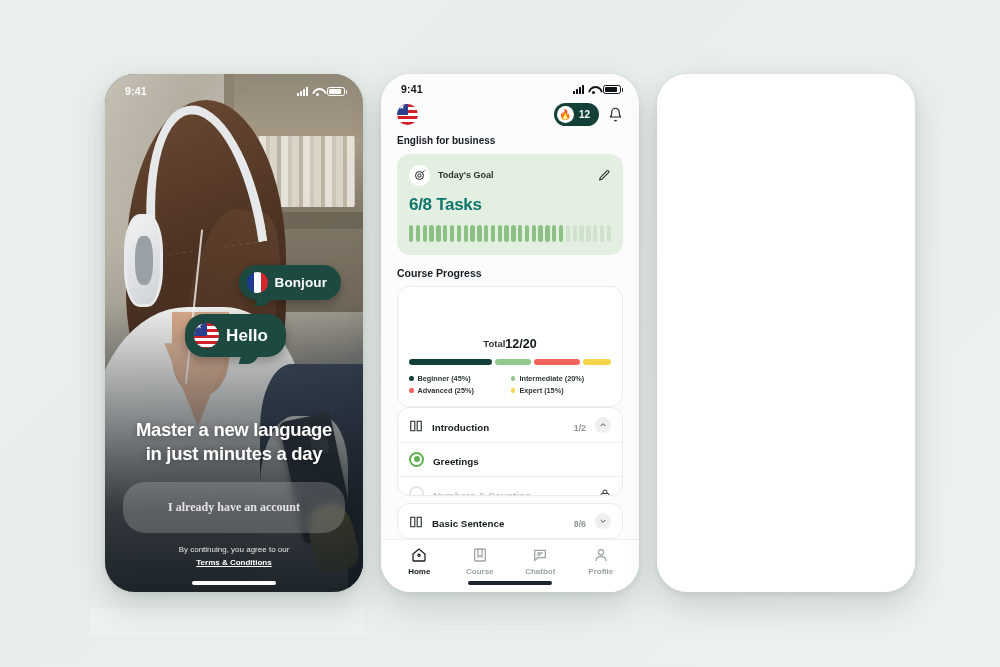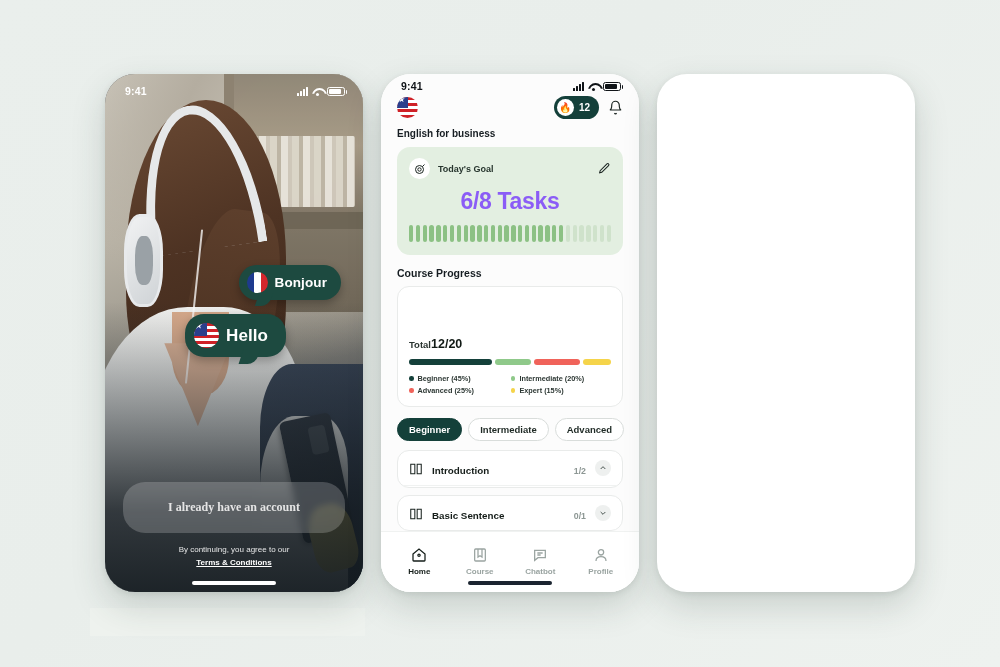--- a/index.html
+++ b/index.html
@@ -234,7 +234,7 @@
     display: flex; align-items: center; justify-content: center;
   }
   .goal-label { font-size: 9px; font-weight: bold; color: #27352e; }
-  .goal-count { font-size: 23px; font-weight: bold; color: #8b5cf6; margin: 9px 0 10px; letter-spacing:-.3px;text-align:center; }
+  .goal-count { font-size: 17px; font-weight: bold; color: #0f766e; margin: 9px 0 10px; letter-spacing:-.3px; }
   .ticks { display: flex; gap: 2.4px; height: 17px; }
   .ticks i { flex: 1; border-radius: 3px; background: #8cc184; display:block; }
   .ticks i.off { background: #cfe2cb; }

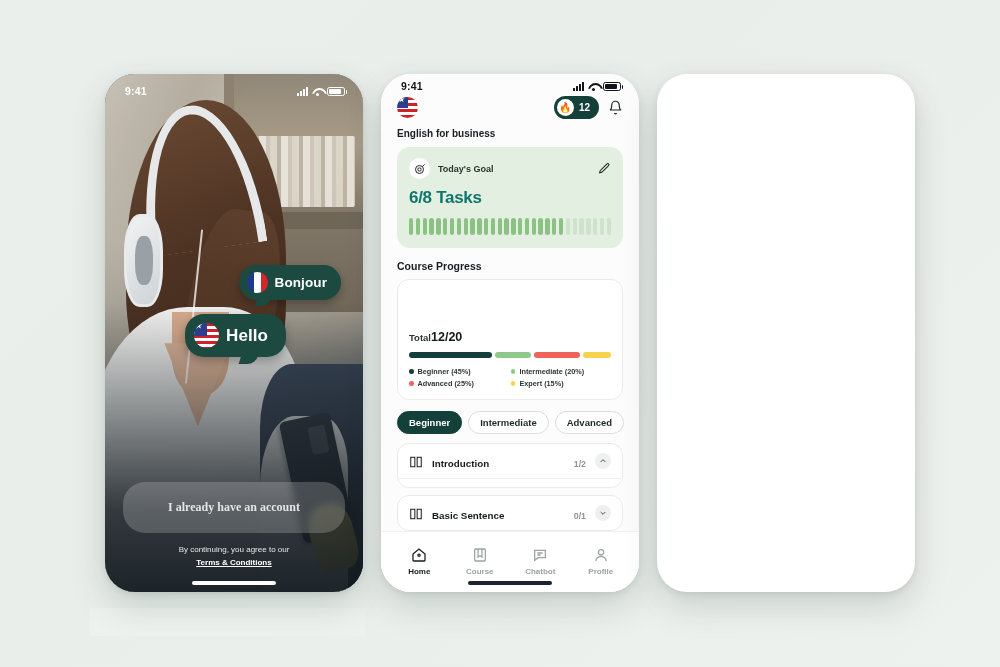--- a/index.html
+++ b/index.html
@@ -244,7 +244,7 @@
   .progress-card {
     margin: 0 16px; border: 1px solid #e9ebea; border-radius: 12px; padding: 10px 11px 11px; background:#fff;
   }
-  .pc-top { display: flex; align-items: center; justify-content: flex-start; margin-top: 40px; }
+  .pc-top { display: flex; align-items: center; justify-content: center; margin-top: 40px; }
   .pc-total { font-size: 9.5px; color: #2a3430; font-weight: bold; }
   .pc-val { font-size: 12.5px; font-weight: bold; color: #111a15; }
   .seg-bar { display: flex; gap: 3px; margin: 8px 0 9px; height: 6px; }

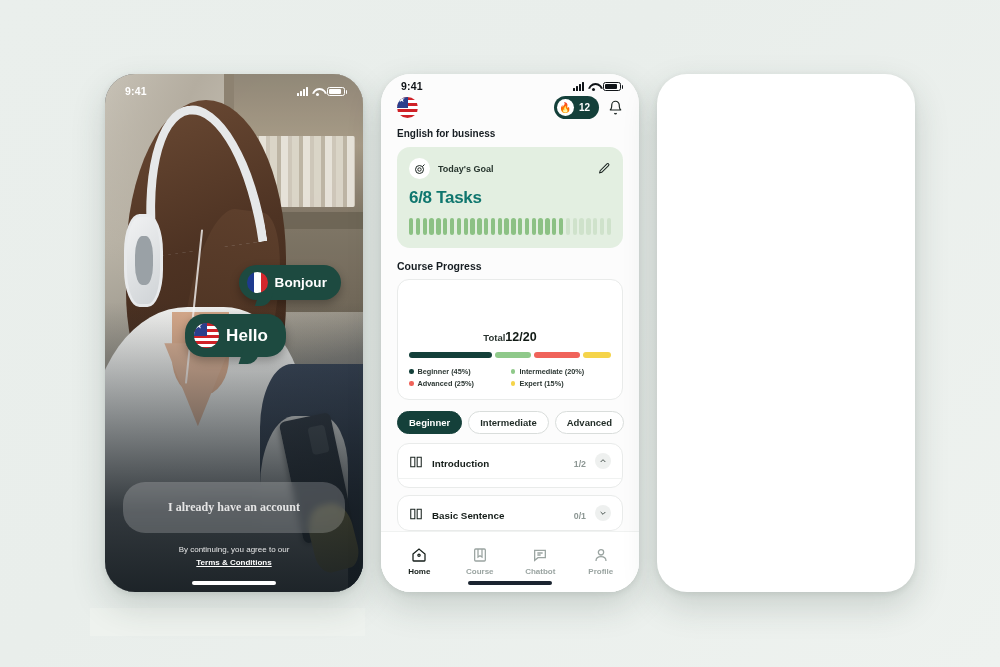--- a/index.html
+++ b/index.html
@@ -346,6 +346,10 @@
       </div>
 
       <div class="hero-copy">
+        <div class="hero-title">
+          <div>Master a new language</div>
+          <div>in just minutes a day</div>
+        </div>
         <button class="btn-ghost">I already have an account</button>
         <div class="legal">
           <span>By continuing, you agree to our</span><br>

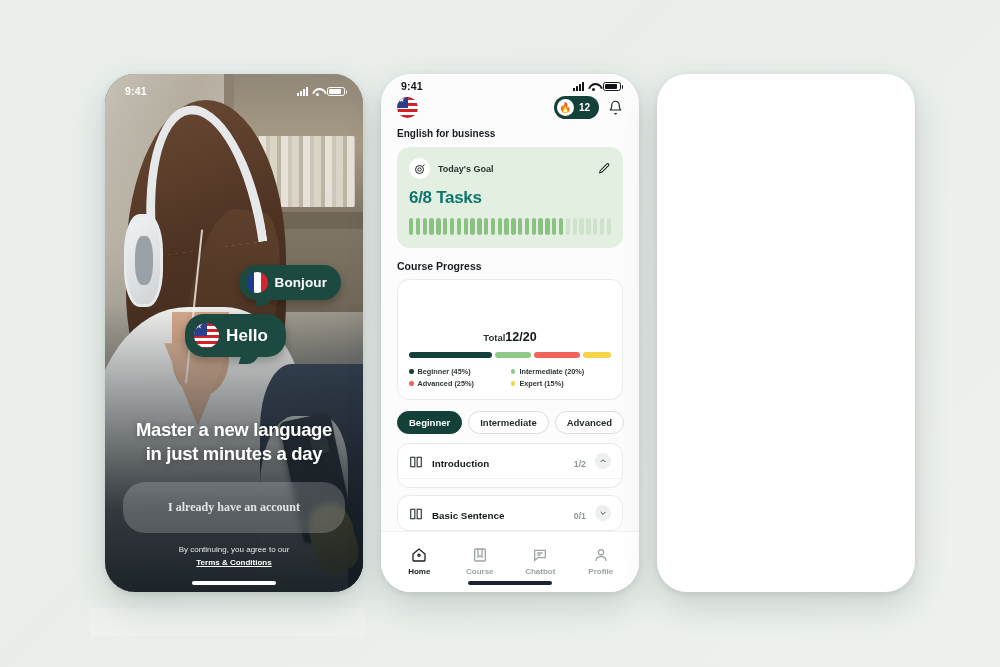--- a/index.html
+++ b/index.html
@@ -478,11 +478,6 @@
           </div>
       </div>
 
-      <div class="chips" id="chips">
-          <button class="chip active">Beginner</button>
-          <button class="chip">Intermediate</button>
-          <button class="chip">Advanced</button>
-        </div>
 
       <div class="lessons">
         <div class="lrow">

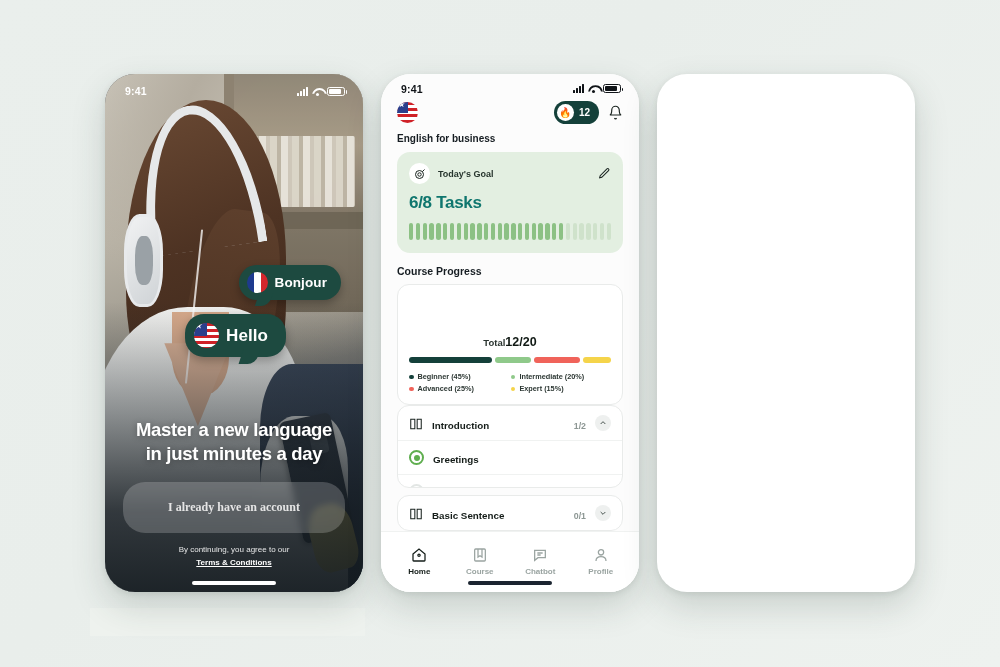--- a/index.html
+++ b/index.html
@@ -516,7 +516,7 @@
               <path d="M14 4h7v16h-7z"></path>
           </svg>
           <span class="lname">Basic Sentence</span>
-          <span class="lcount">0/1</span>
+          <span class="lcount">8/6</span>
           <span class="circ-btn">
             <svg width="8" height="8" viewBox="0 0 24 24" fill="none" stroke="#4a5551" stroke-width="3">
                 <path d="M5 9l7 7 7-7"></path>

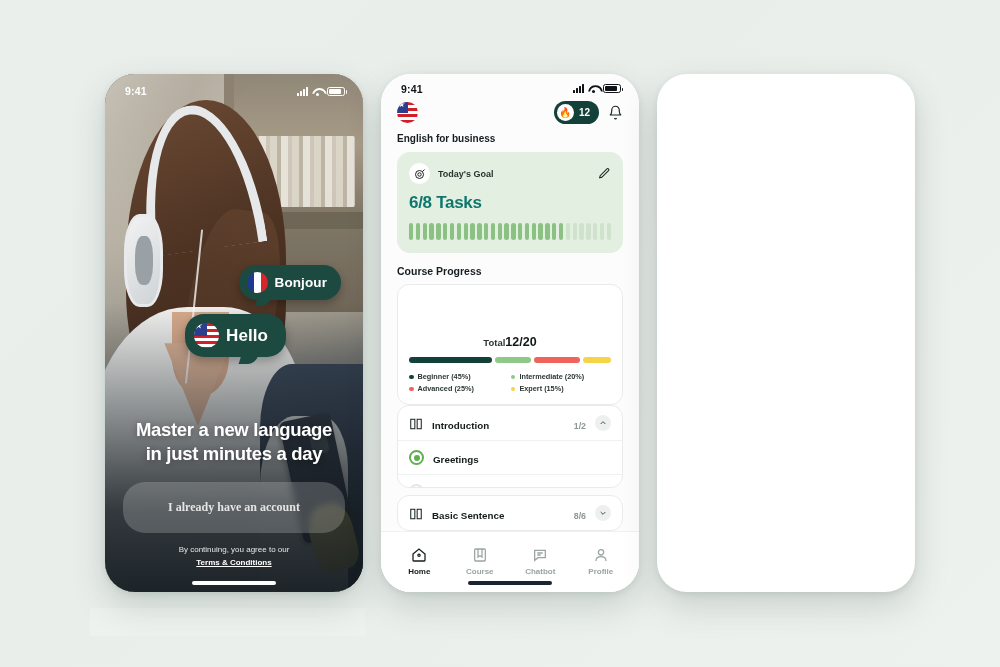--- a/index.html
+++ b/index.html
@@ -279,7 +279,7 @@
 
   .tabbar {
     margin-top: auto; background: #fff; border-top: 1px solid #f0f2f1;
-    display: flex; padding: 15px 8px 16px;
+    display: flex; padding: 7px 8px 16px;
   }
   .tab { flex: 1; display: flex; flex-direction: column; align-items: center; gap: 4px; cursor: pointer; }
   .tab span { font-size: 8px; font-weight: bold; color: #9aa4a1; }

